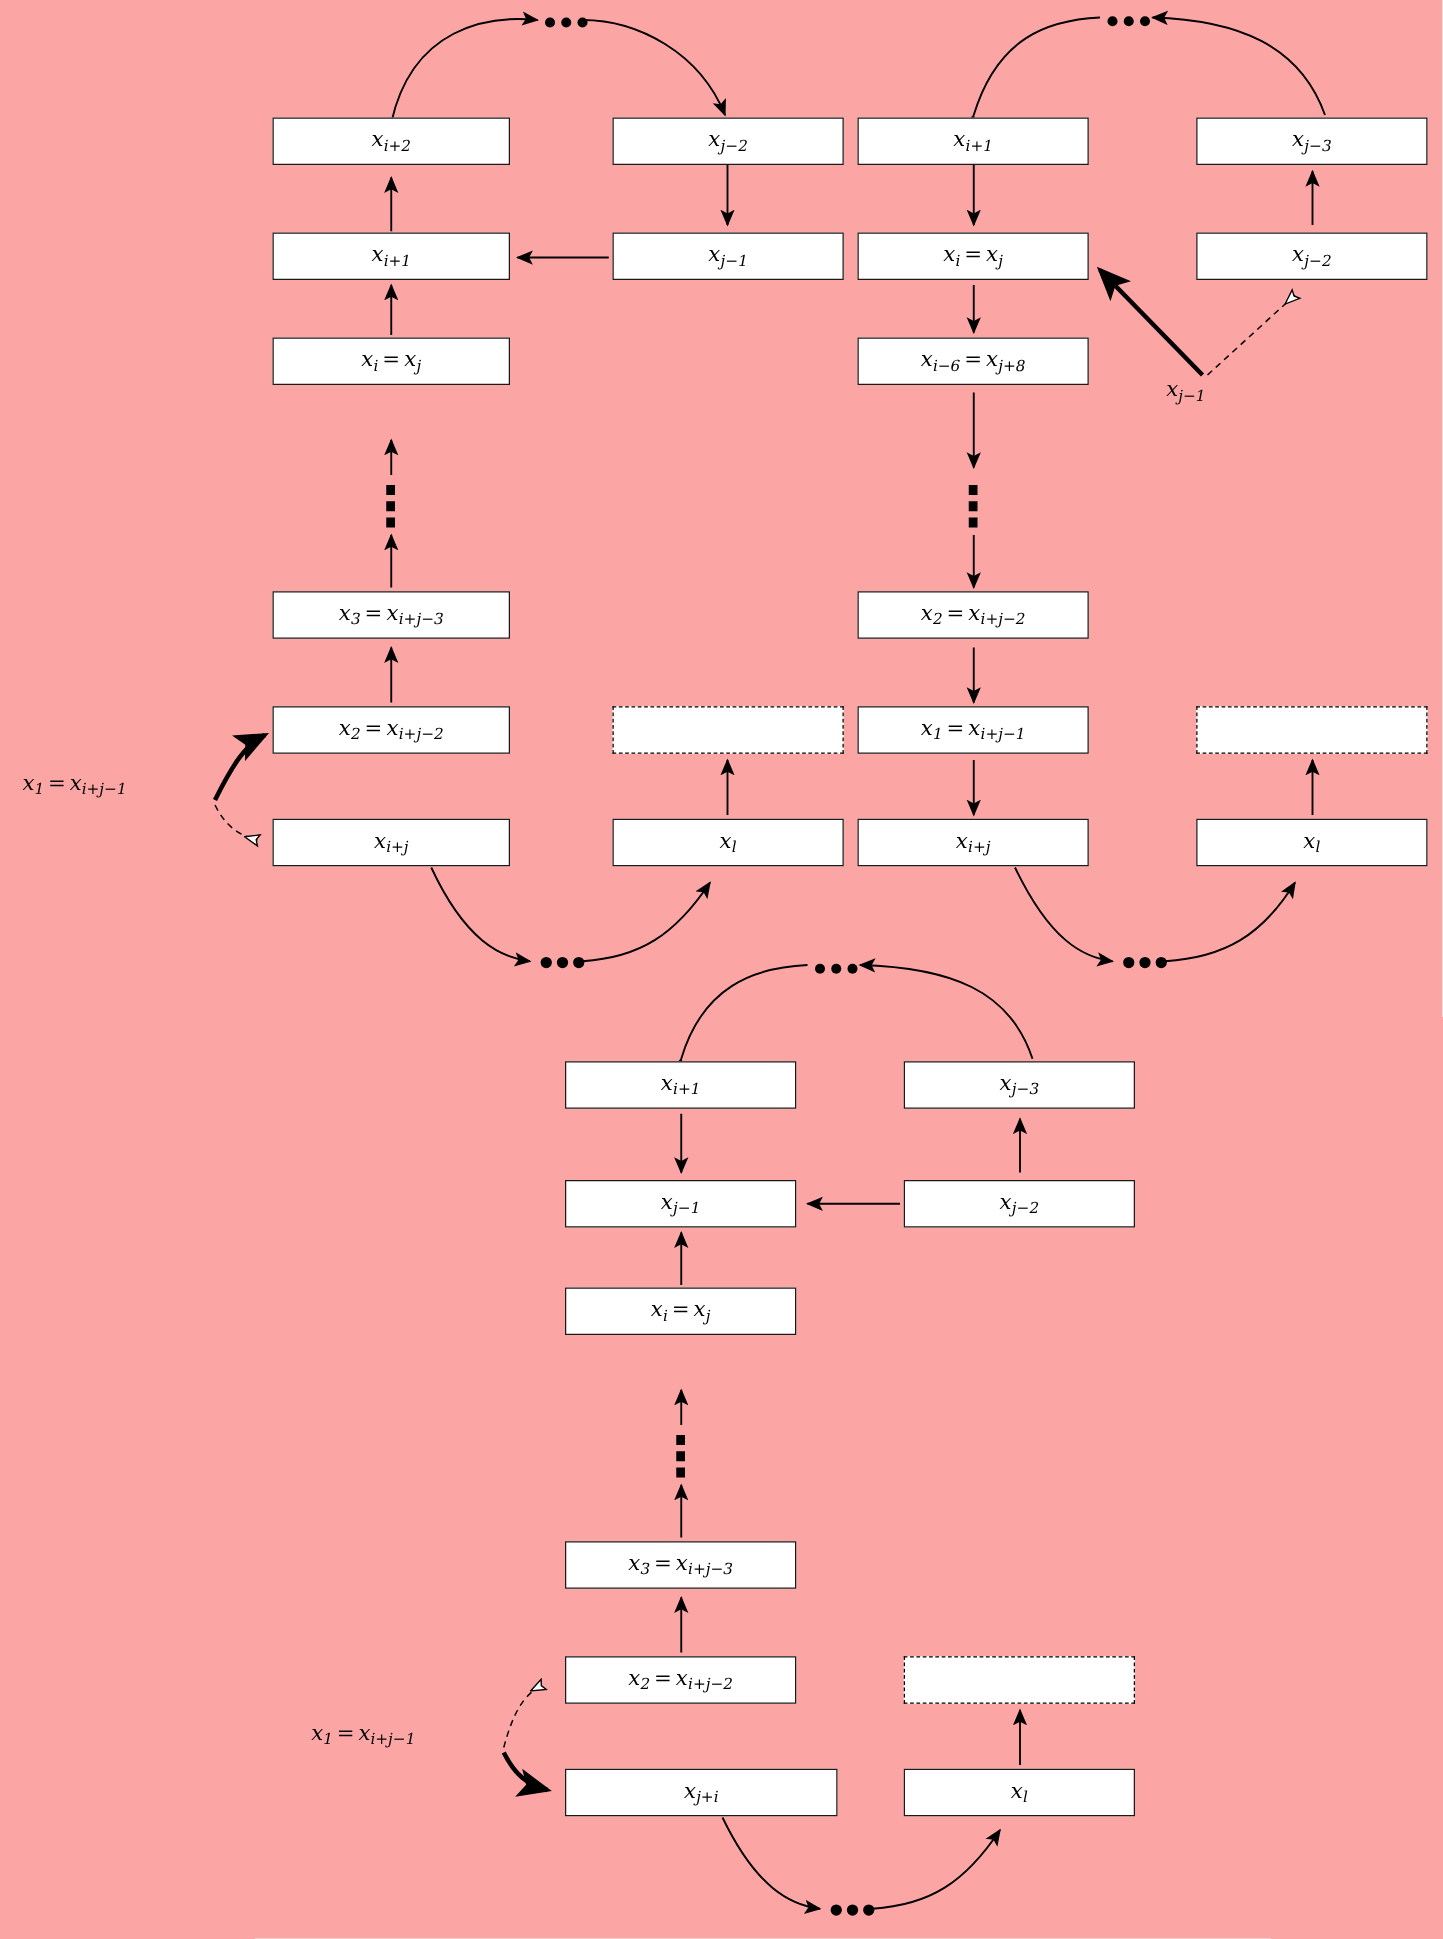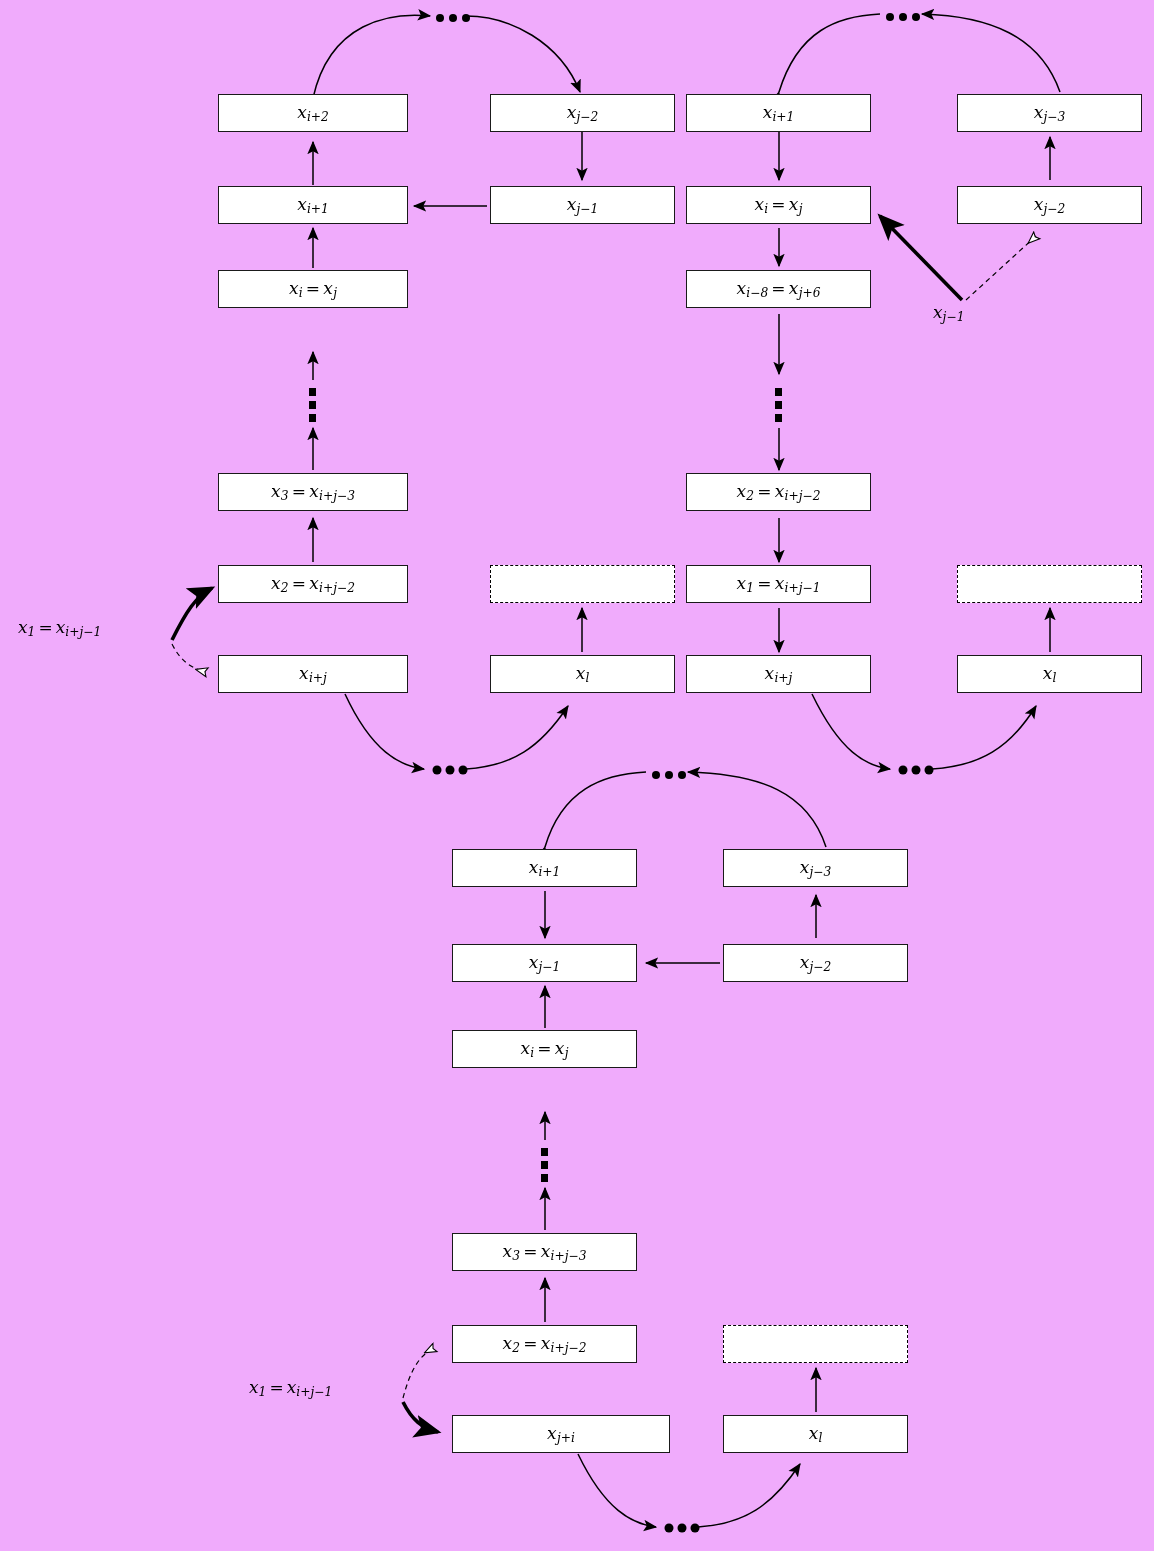--- a/index.html
+++ b/index.html
@@ -4,7 +4,7 @@
 <style>
   html,body{margin:0;padding:0;background:#ffffff;}
   body{font-family:"DejaVu Serif",serif;}
-  #stage{position:relative;width:1154px;height:1551px;background:#f0abfc;overflow:hidden;}
+  #stage{position:relative;width:1154px;height:1551px;background:#fca5a5;overflow:hidden;}
   #svg-layer{position:absolute;left:0;top:0;width:1154px;height:1551px;}
   .node{
     position:absolute;

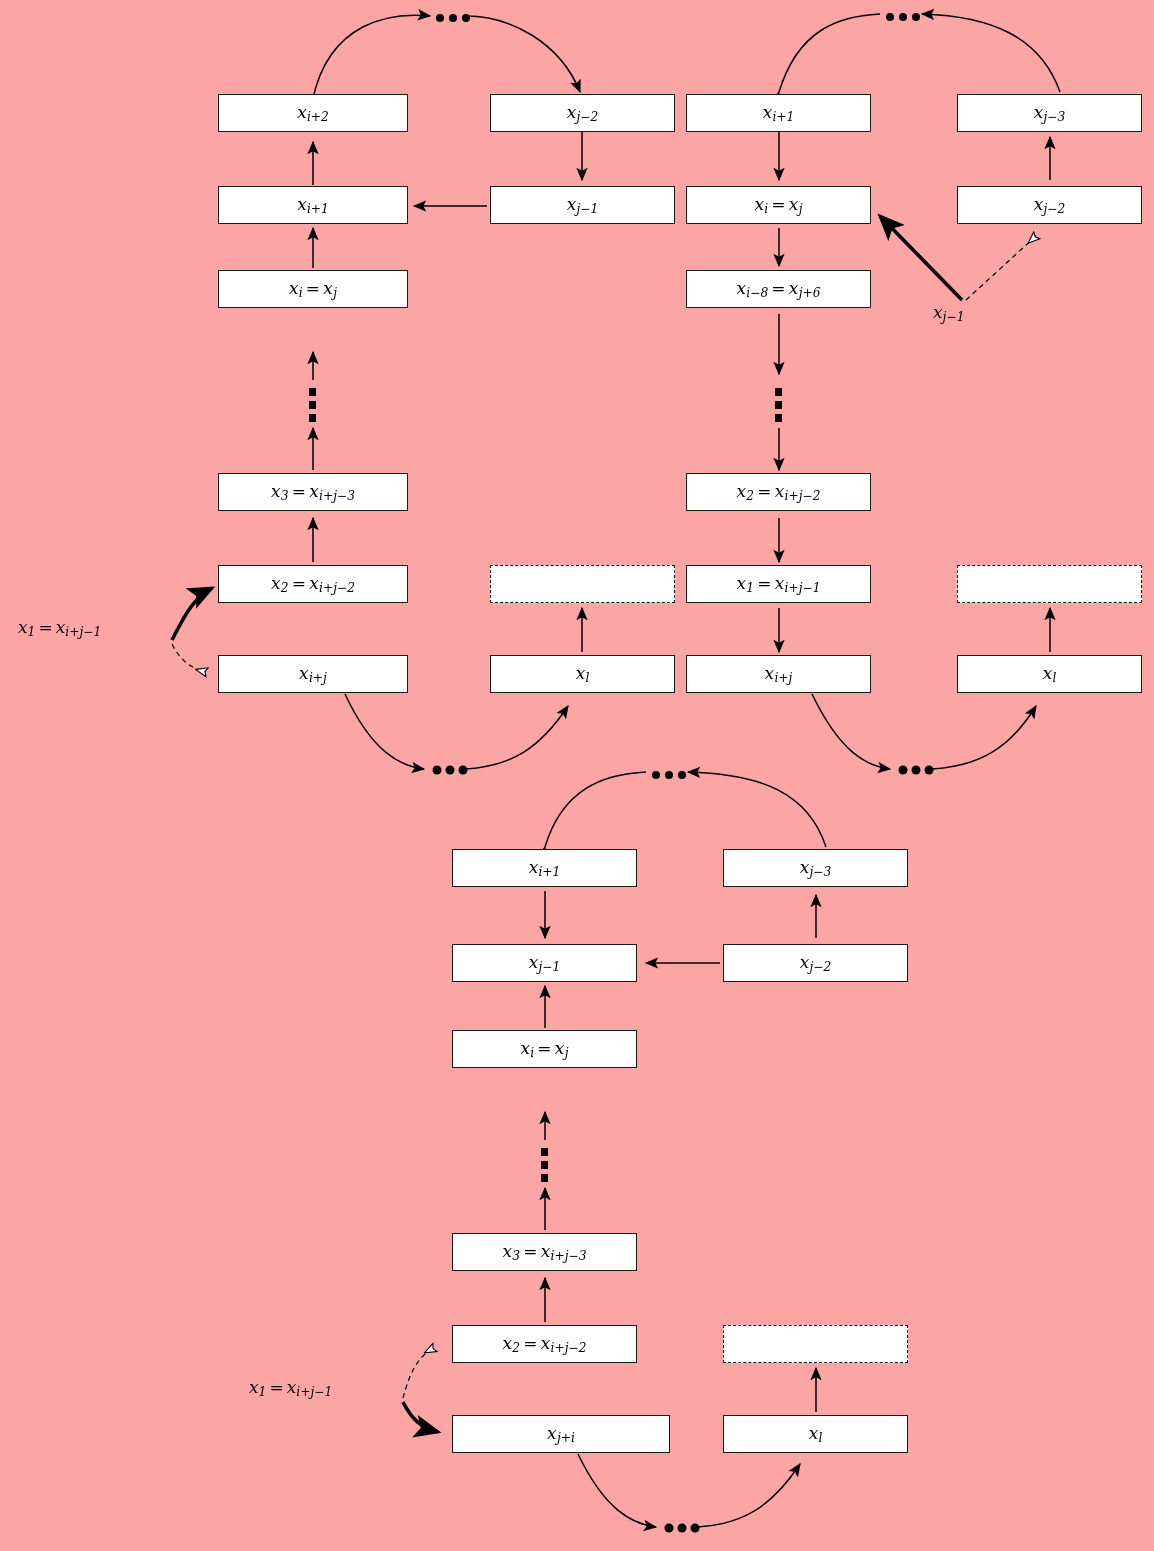--- a/index.html
+++ b/index.html
@@ -201,7 +201,7 @@
     <span class="math">x<sub>i</sub><span class="op">=</span>x<sub>j</sub></span>
   </div>
   <div class="node" style="left:686px;top:270px;width:185px;height:38px;">
-    <span class="math">x<sub>i−8</sub><span class="op">=</span>x<sub>j+6</sub></span>
+    <span class="math">x<sub>i−6</sub><span class="op">=</span>x<sub>j+6</sub></span>
   </div>
   <div class="node" style="left:686px;top:473px;width:185px;height:38px;">
     <span class="math">x<sub>2</sub><span class="op">=</span>x<sub>i+j−2</sub></span>

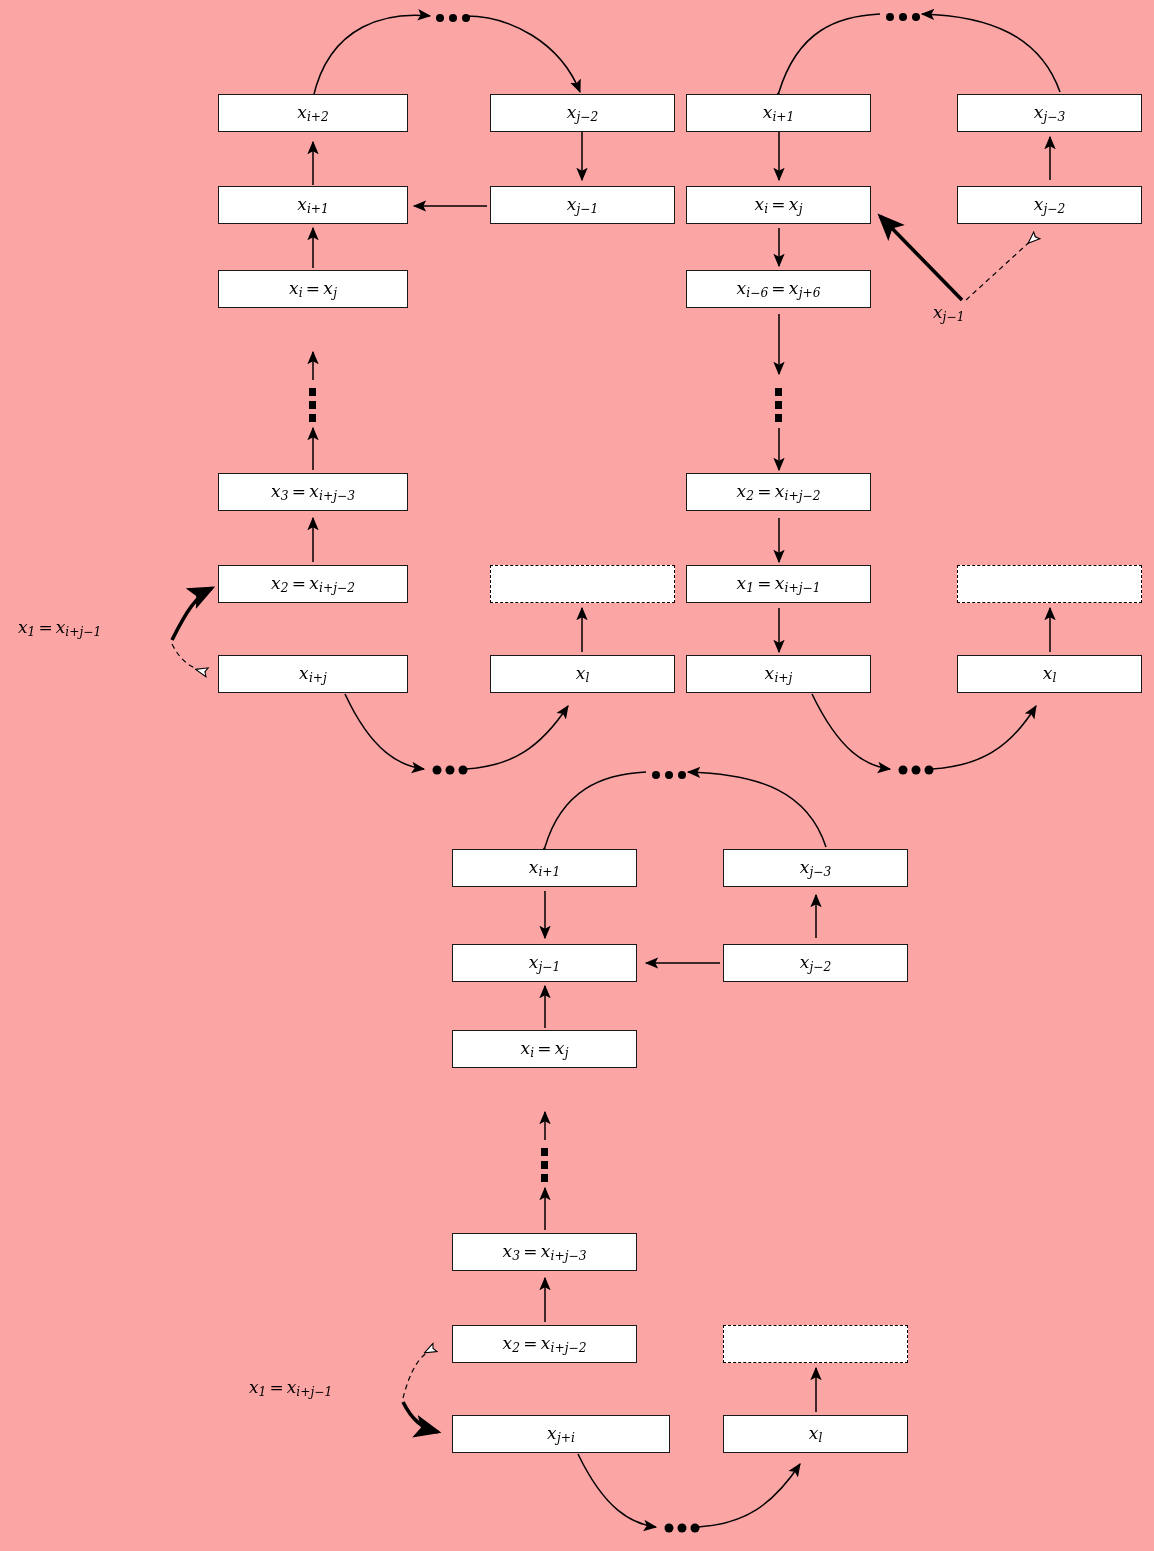--- a/index.html
+++ b/index.html
@@ -201,7 +201,7 @@
     <span class="math">x<sub>i</sub><span class="op">=</span>x<sub>j</sub></span>
   </div>
   <div class="node" style="left:686px;top:270px;width:185px;height:38px;">
-    <span class="math">x<sub>i−6</sub><span class="op">=</span>x<sub>j+6</sub></span>
+    <span class="math">x<sub>i−6</sub><span class="op">=</span>x<sub>j+8</sub></span>
   </div>
   <div class="node" style="left:686px;top:473px;width:185px;height:38px;">
     <span class="math">x<sub>2</sub><span class="op">=</span>x<sub>i+j−2</sub></span>

